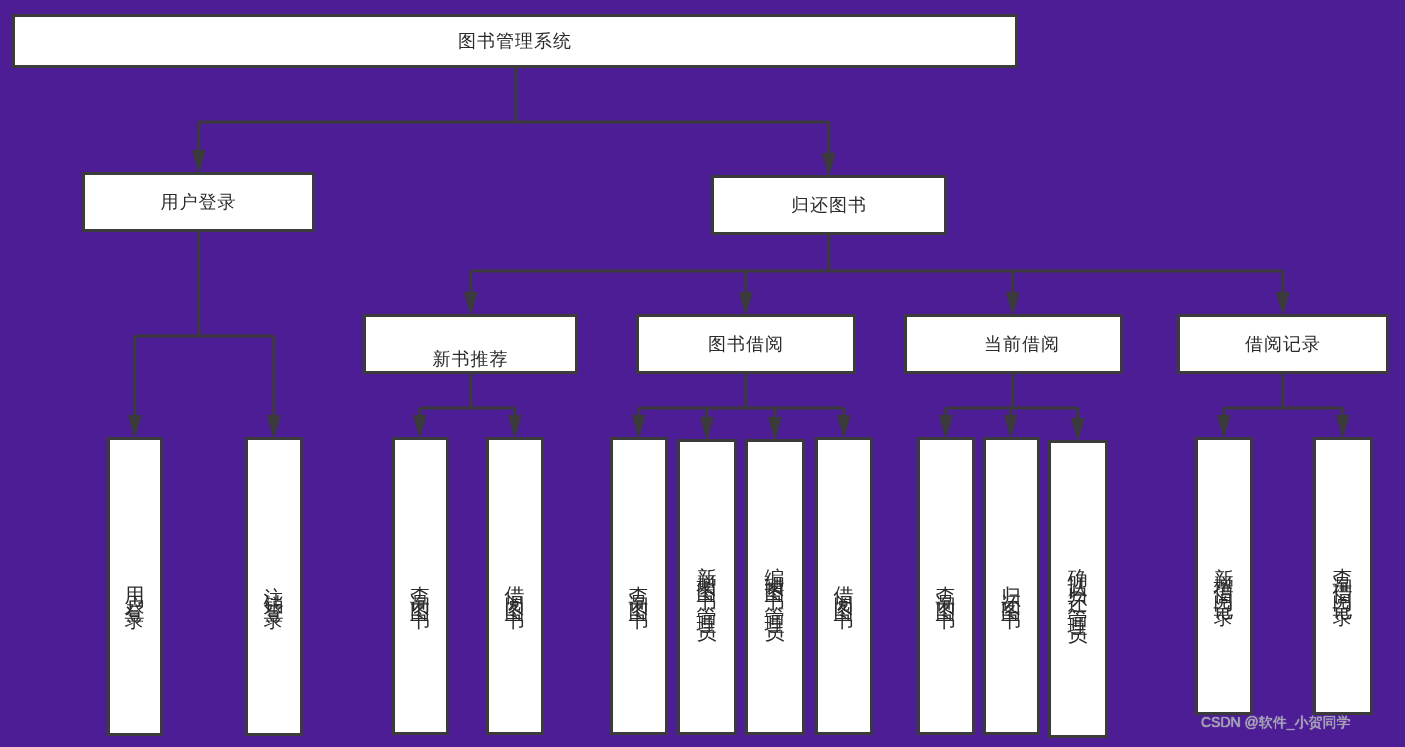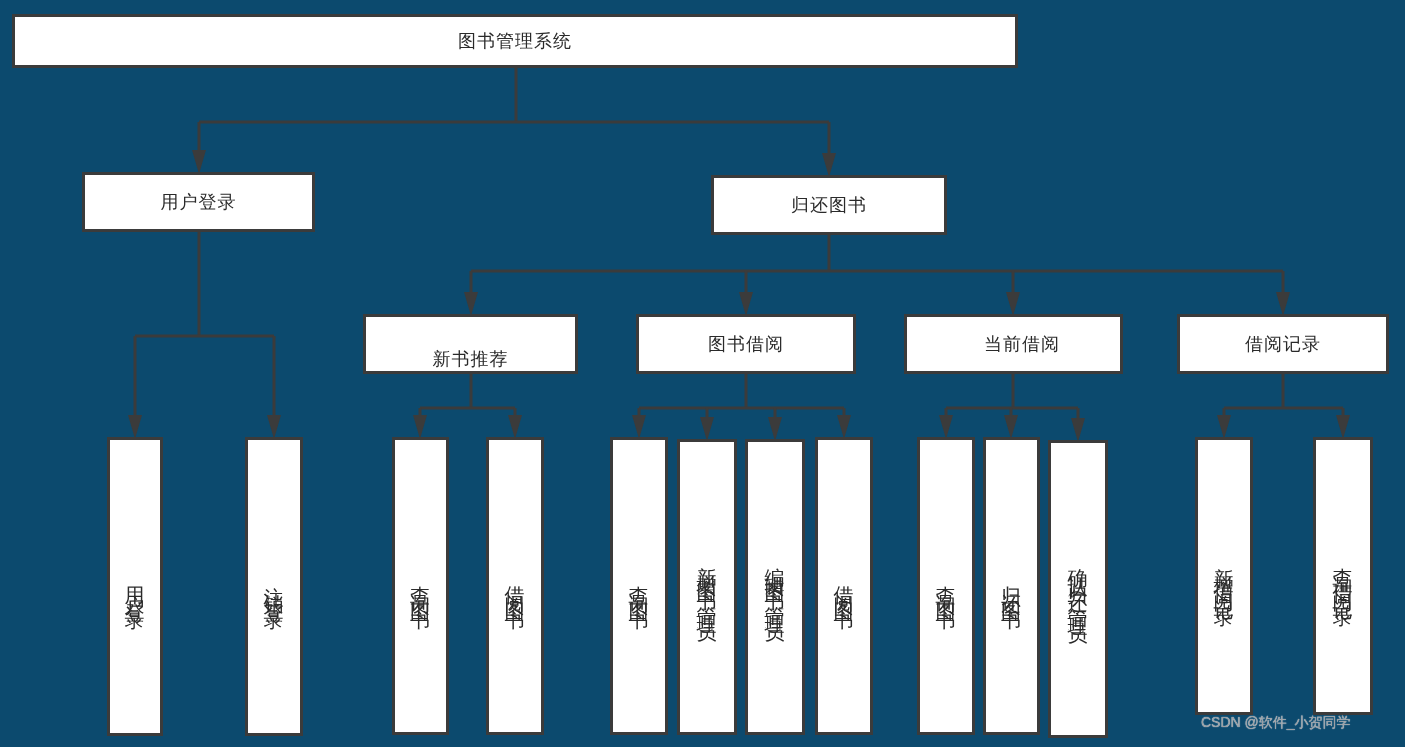--- a/index.html
+++ b/index.html
@@ -6,7 +6,7 @@
   #canvas{
     position:relative;
     width:1405px;height:747px;
-    background:#0c4a6e;
+    background:#4c1d95;
     font-family:"Liberation Sans","DejaVu Sans",sans-serif;
     overflow:hidden;
   }

